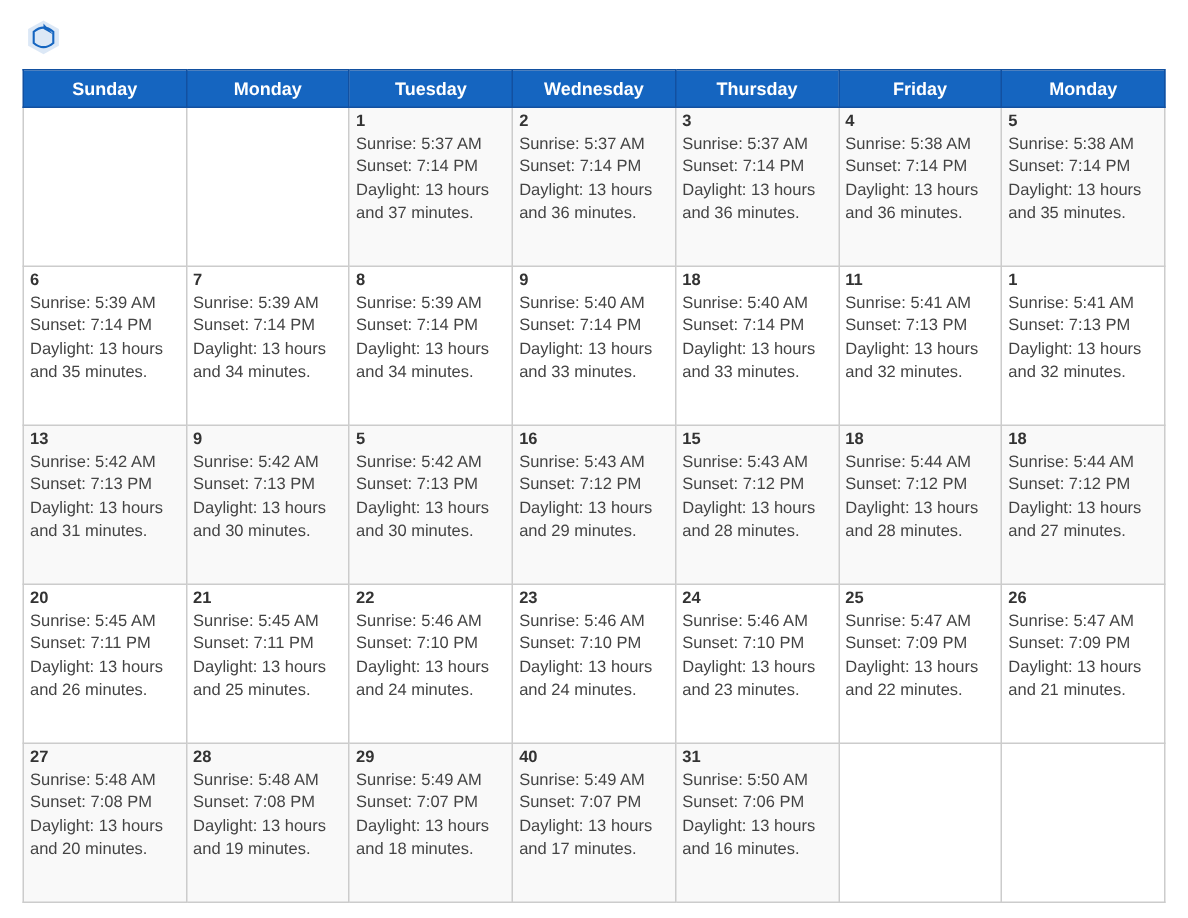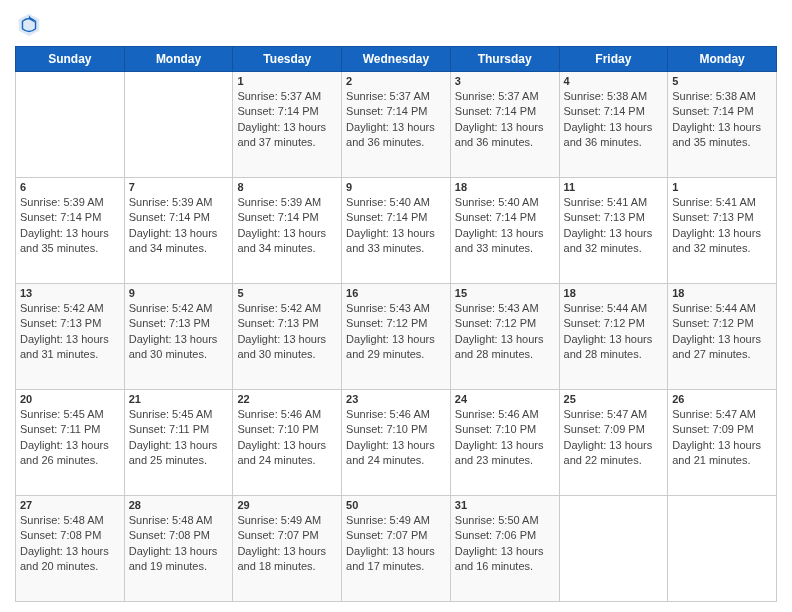--- a/index.html
+++ b/index.html
@@ -320,7 +320,7 @@
 Daylight: 13 hours and 18 minutes.</div>
           </td>
           <td>
-            <span class="day-number">50</span>
+            <span class="day-number">40</span>
             <div class="day-info">Sunrise: 5:49 AM
 Sunset: 7:07 PM
 Daylight: 13 hours and 17 minutes.</div>

